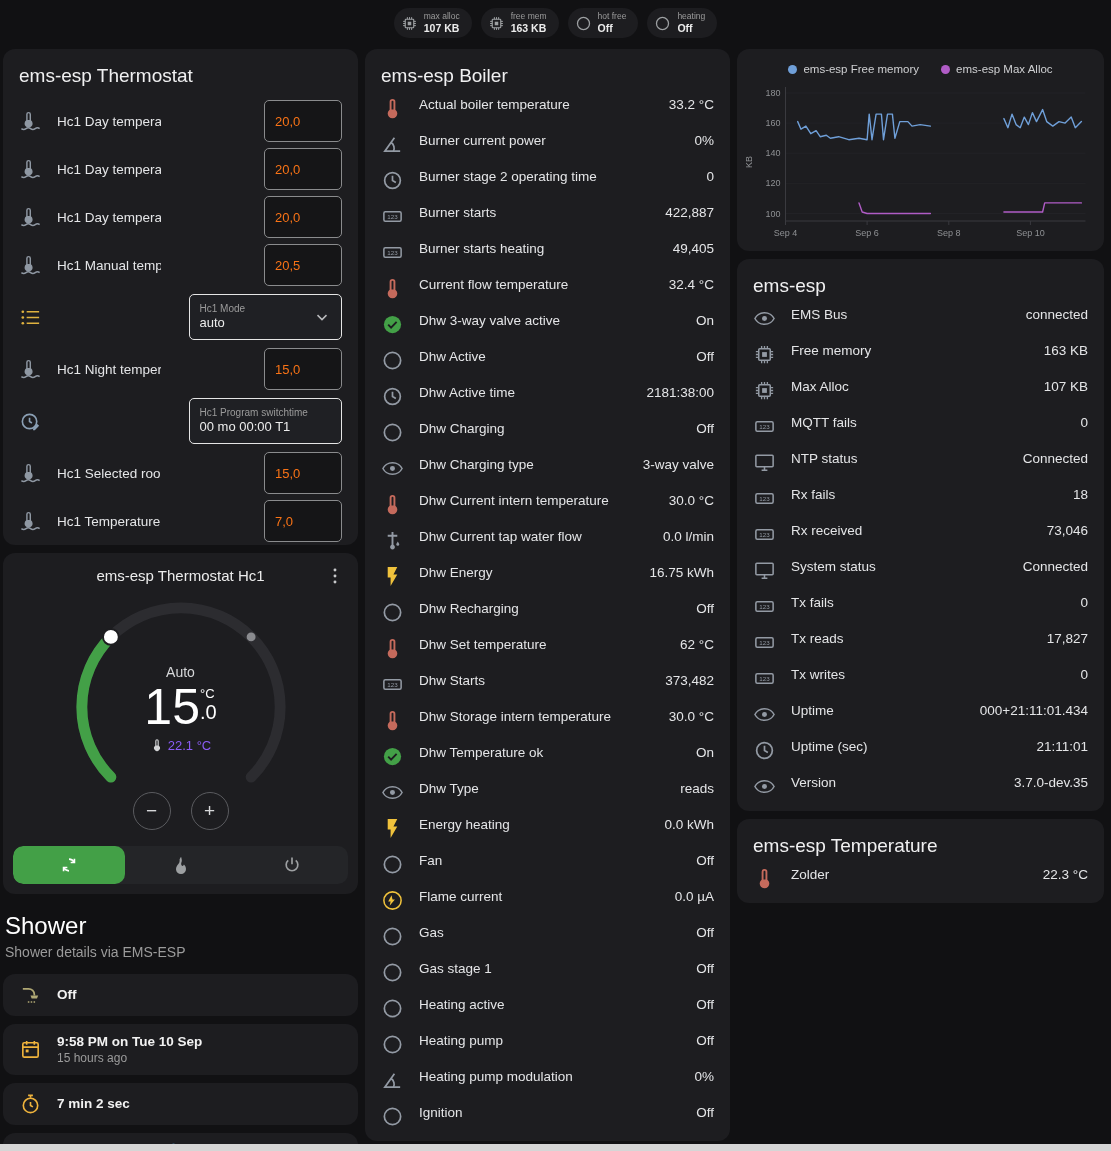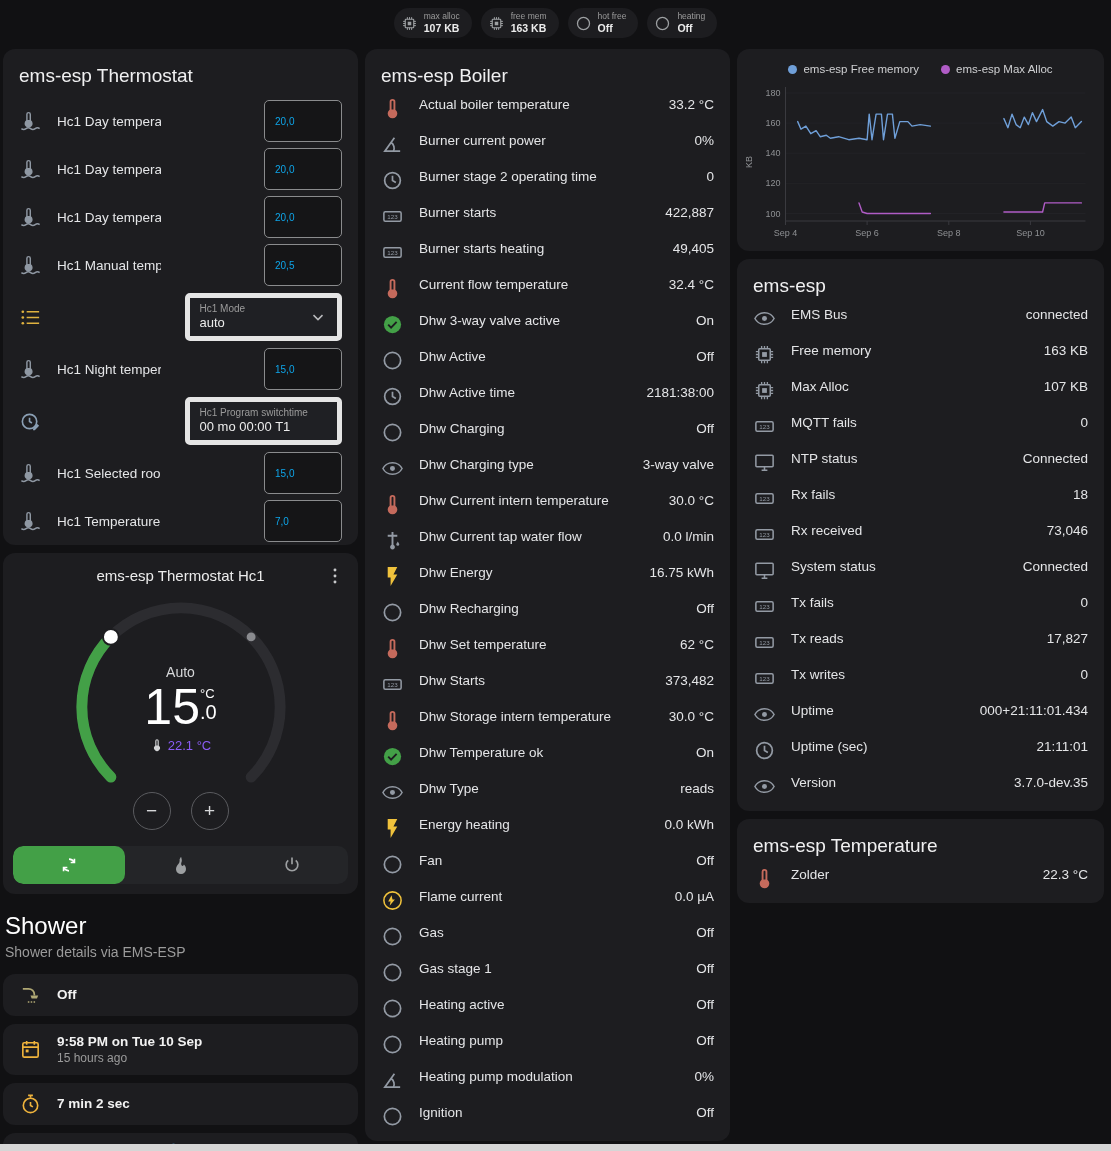--- a/index.html
+++ b/index.html
@@ -46,7 +46,7 @@
   
   .trow{display:flex;align-items:center;padding:3px 16px;height:48px;box-sizing:border-box;}
   .num-input{width:78px;height:42px;border:1px solid #8a8b8d;border-radius:5px;background:#151517;
-    display:flex;align-items:center;padding-left:10px;font-size:10px;color:#0ea5e9;box-sizing:border-box;flex:none;}
+    display:flex;align-items:center;padding-left:10px;font-size:13px;color:#f97316;box-sizing:border-box;flex:none;}
   .selbox{flex:1;min-height:46px;border:5px solid #e5e5e5;border-radius:5px;background:#1f2024;
     padding:5px 10px;display:none;align-items:center;box-sizing:border-box;}
   .selbox-texts{display:flex;flex-direction:column;line-height:1.25;flex:1;min-width:0}

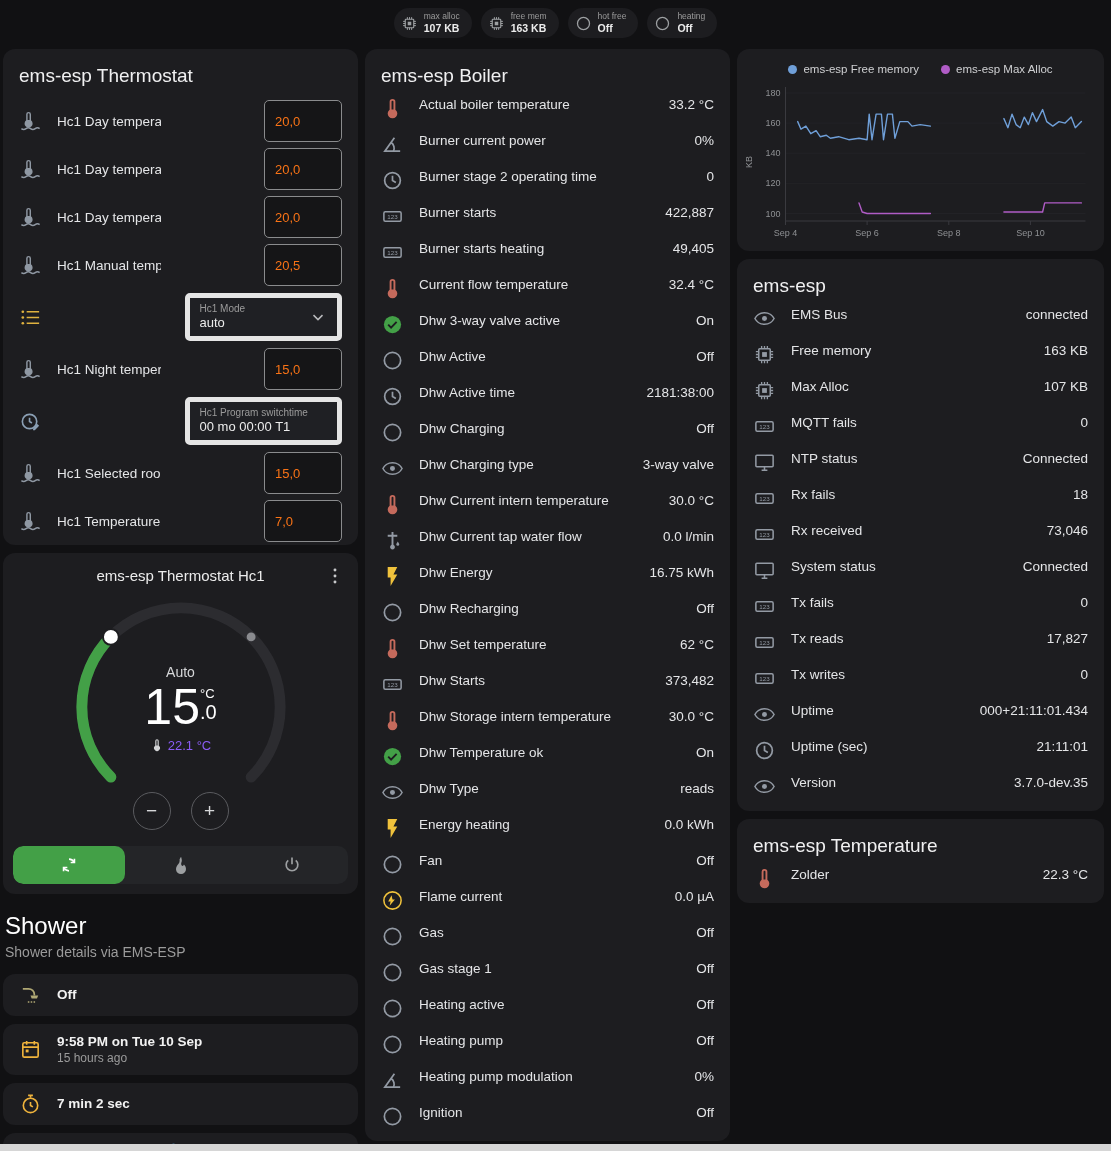--- a/index.html
+++ b/index.html
@@ -47,7 +47,7 @@
   .trow{display:flex;align-items:center;padding:3px 16px;height:48px;box-sizing:border-box;}
   .num-input{width:78px;height:42px;border:1px solid #8a8b8d;border-radius:5px;background:#151517;
     display:flex;align-items:center;padding-left:10px;font-size:13px;color:#f97316;box-sizing:border-box;flex:none;}
-  .selbox{flex:1;min-height:46px;border:5px solid #e5e5e5;border-radius:5px;background:#1f2024;
+  .selbox{flex:1;min-height:46px;border:1px solid #e5e5e5;border-radius:5px;background:#1f2024;
     padding:5px 10px;display:none;align-items:center;box-sizing:border-box;}
   .selbox-texts{display:flex;flex-direction:column;line-height:1.25;flex:1;min-width:0}
   .selbox-label{font-size:10px;color:#9b9b9b;}

